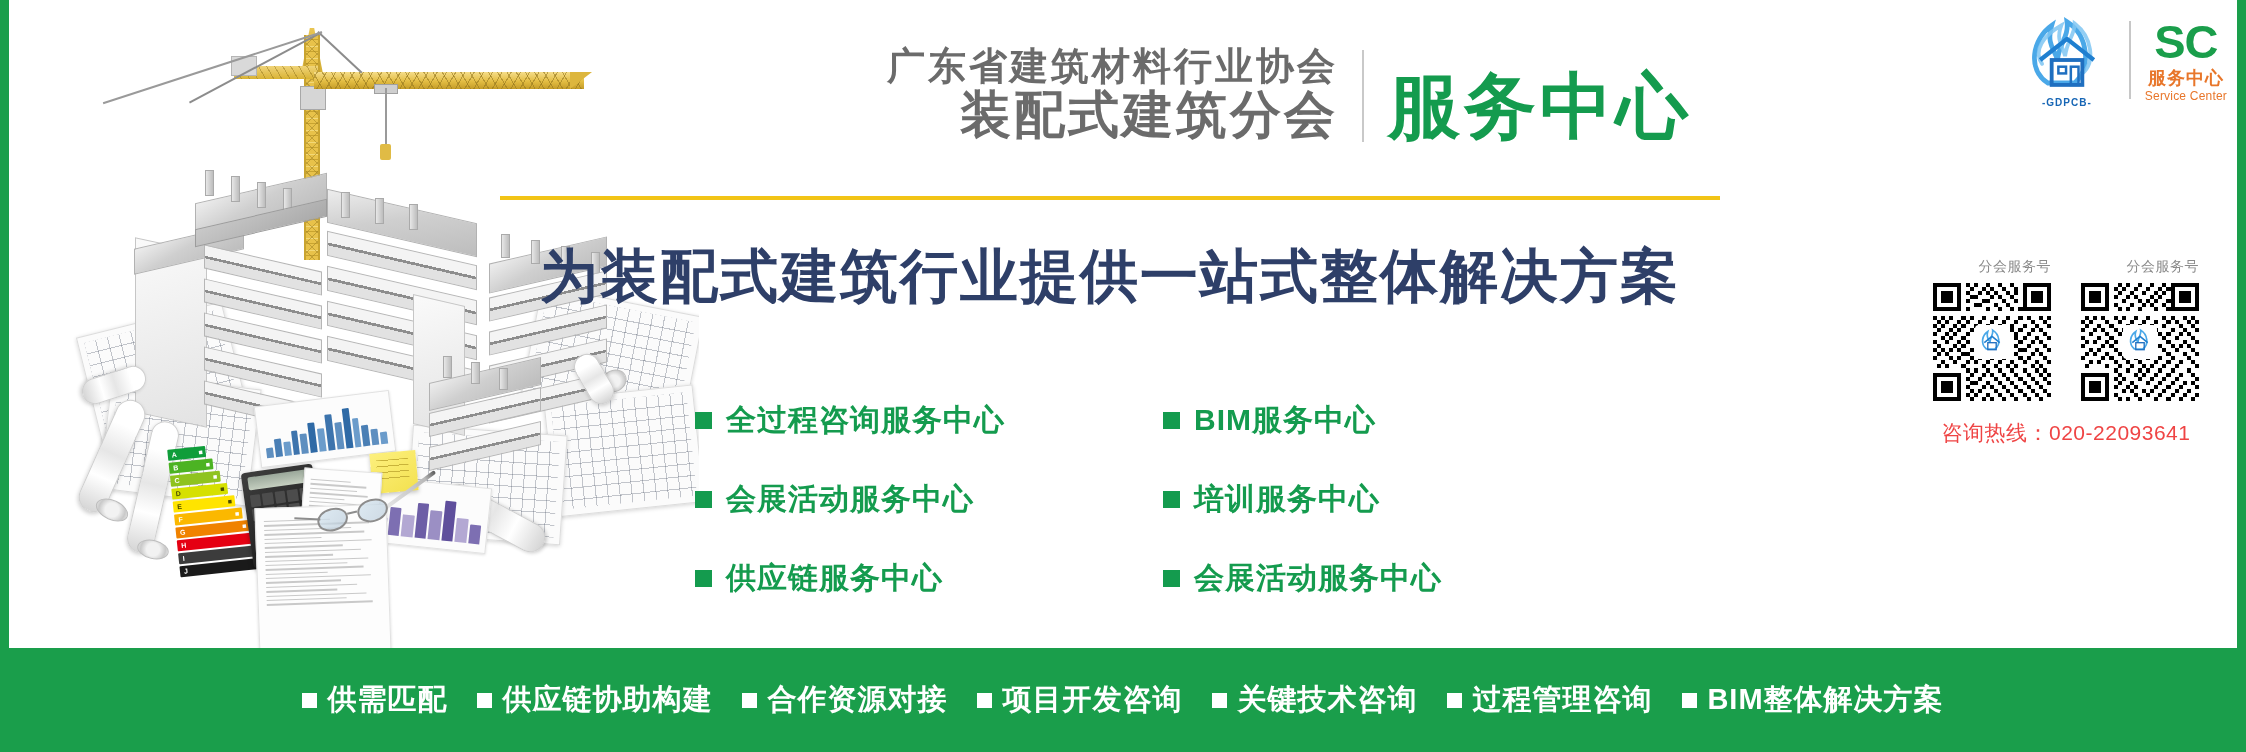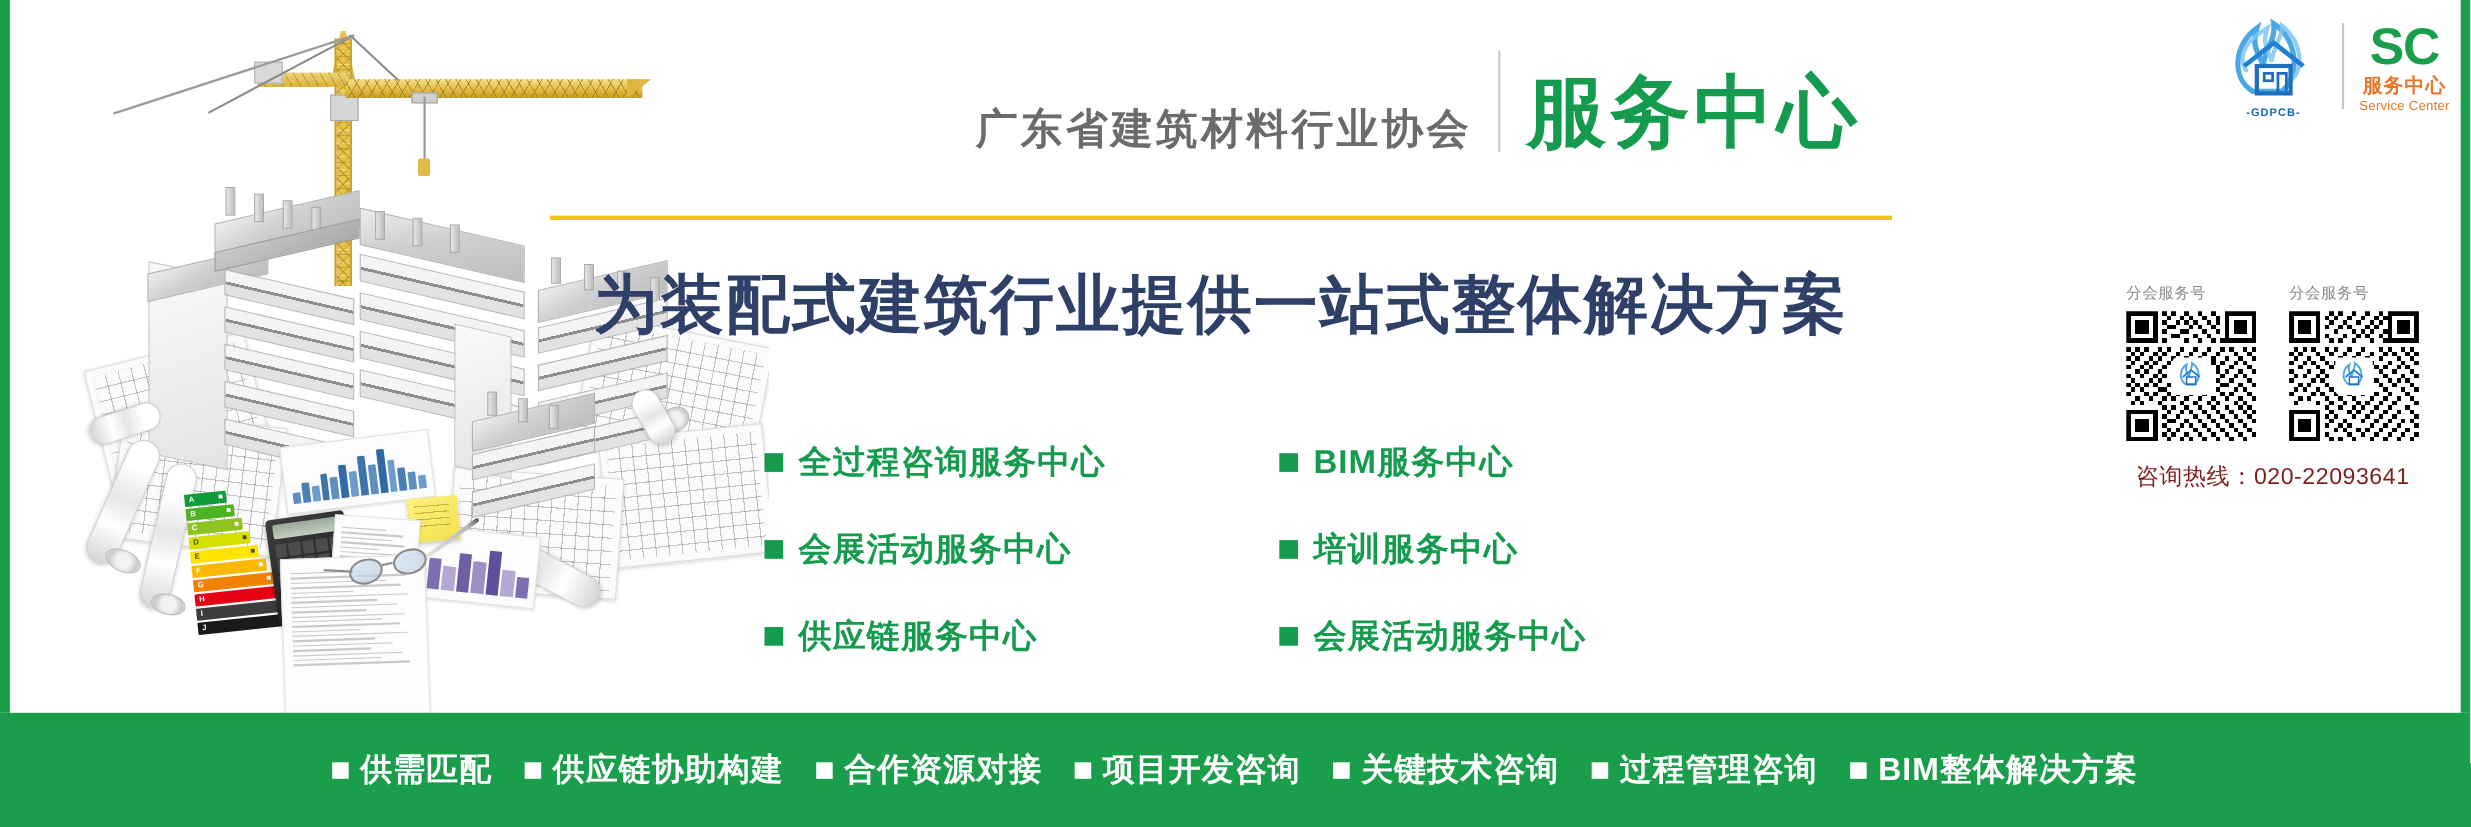--- a/index.html
+++ b/index.html
@@ -407,6 +407,7 @@
     <div id="headline">
       <div class="assoc">
         <div class="assoc-l1">广东省建筑材料行业协会</div>
+        <div class="assoc-l2">装配式建筑分会</div>
       </div>
       <div class="vbar"></div>
       <div class="svc-center">服务中心</div>

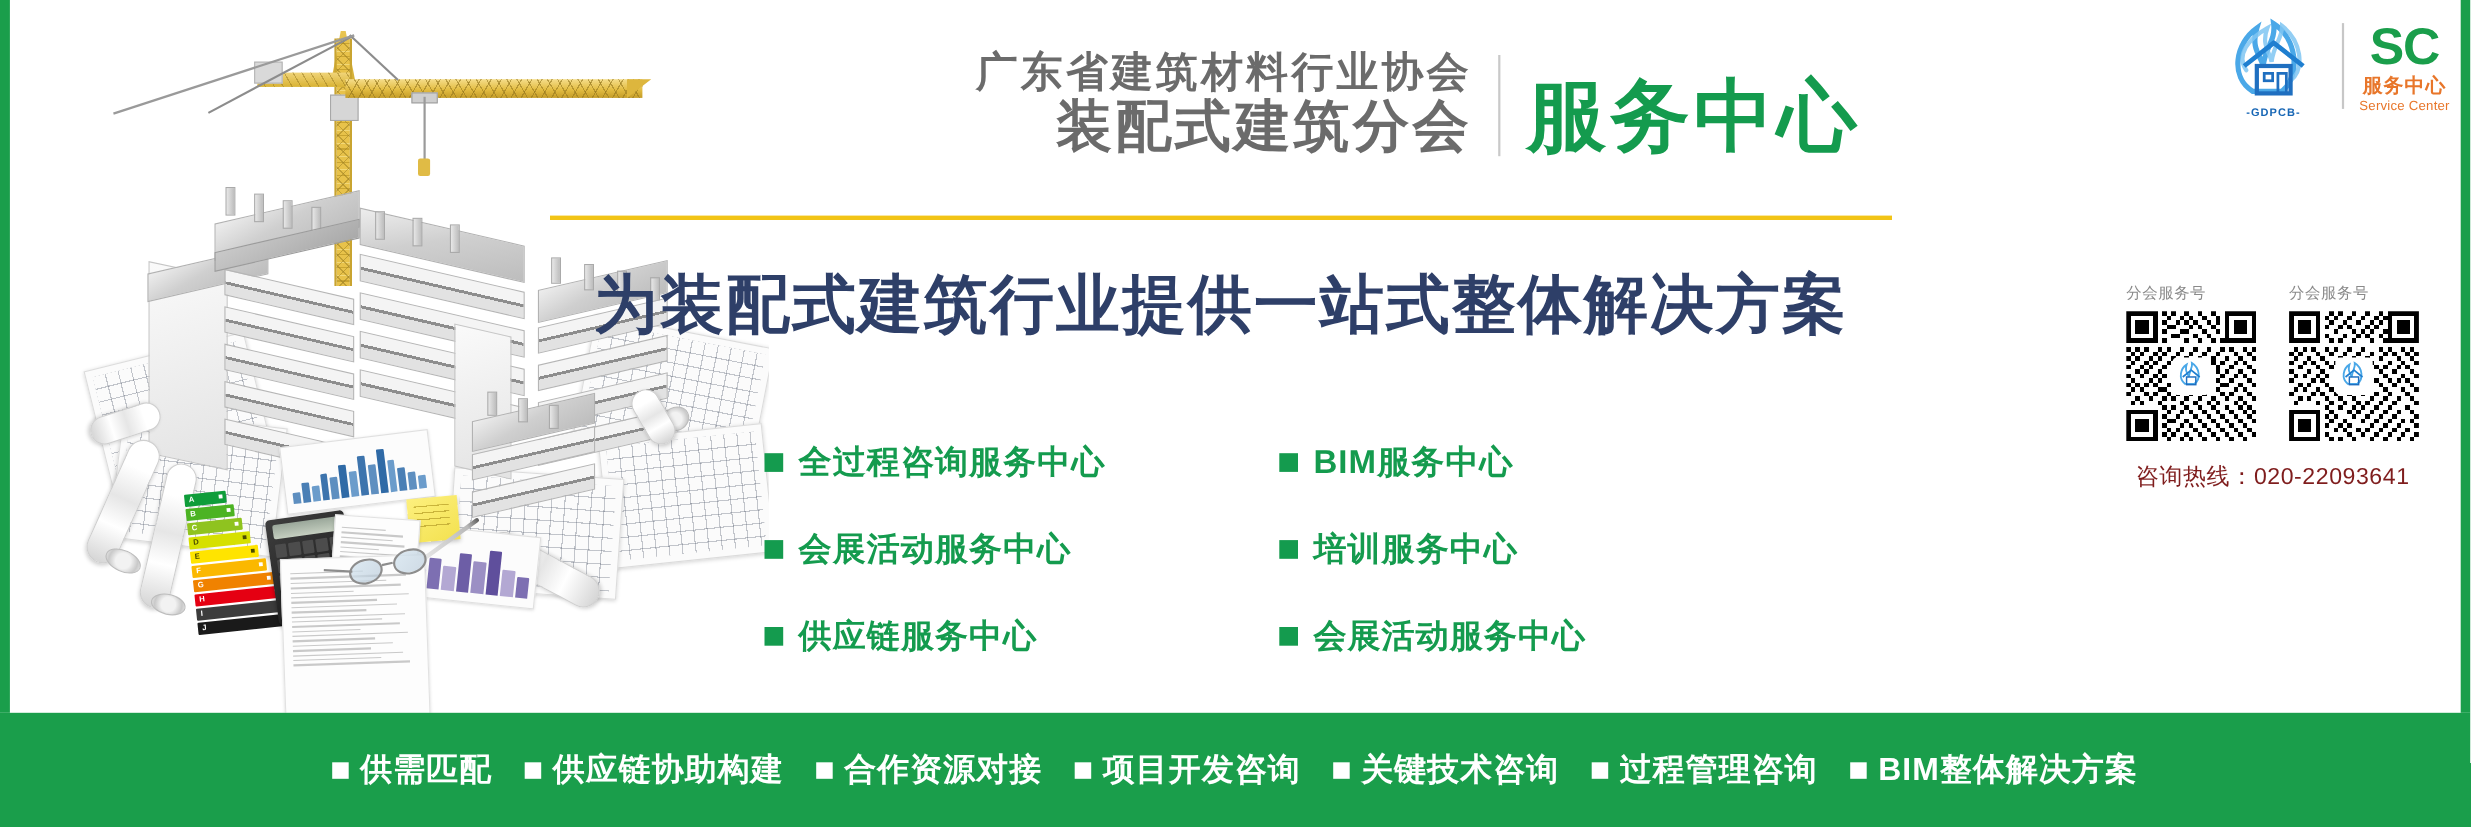--- a/index.html
+++ b/index.html
@@ -155,7 +155,7 @@
   
   #qrblock{position:absolute;right:6px;top:258px;width:330px;}
   .qr-row{display:flex;gap:30px;justify-content:center;}
-  .qr-item{text-align:left;}
+  .qr-item{text-align:right;}
   .qr-cap{font-size:14px;color:#8a8a8a;margin-bottom:7px;letter-spacing:.5px;}
   .qr-img{width:118px;height:118px;position:relative;background:#ffffff;}
   .qr-logo{position:absolute;left:50%;top:50%;width:34px;height:34px;transform:translate(-50%,-50%);

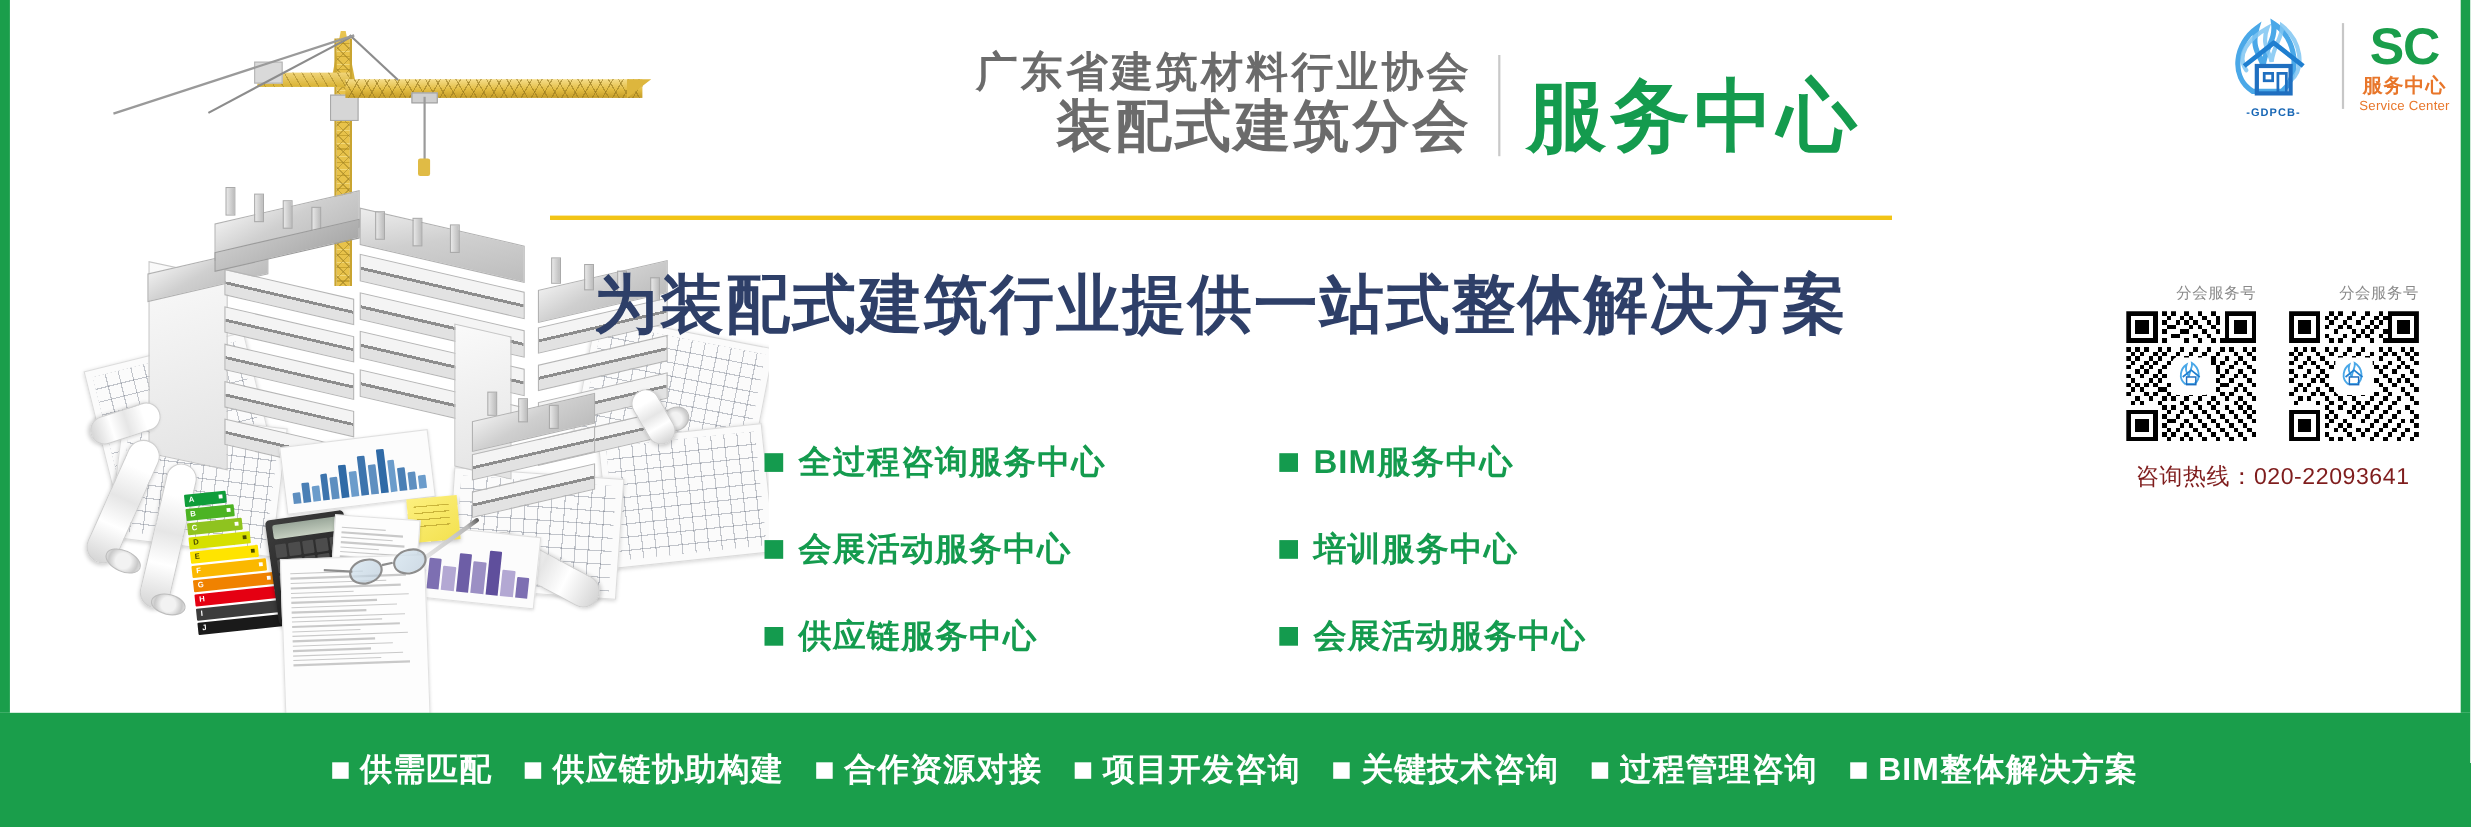--- a/index.html
+++ b/index.html
@@ -160,7 +160,7 @@
   .qr-img{width:118px;height:118px;position:relative;background:#ffffff;}
   .qr-logo{position:absolute;left:50%;top:50%;width:34px;height:34px;transform:translate(-50%,-50%);
      background:#fff;border-radius:4px;display:flex;align-items:center;justify-content:center;}
-  .hotline{margin-top:18px;text-align:center;font-size:21px;color:#7f1d1d;letter-spacing:.5px;}
+  .hotline{margin-top:18px;text-align:center;font-size:21px;color:#ef4444;letter-spacing:.5px;}
 
   
   #bottombar{position:absolute;left:0;right:0;top:648px;height:104px;background:#1a9e4b;

